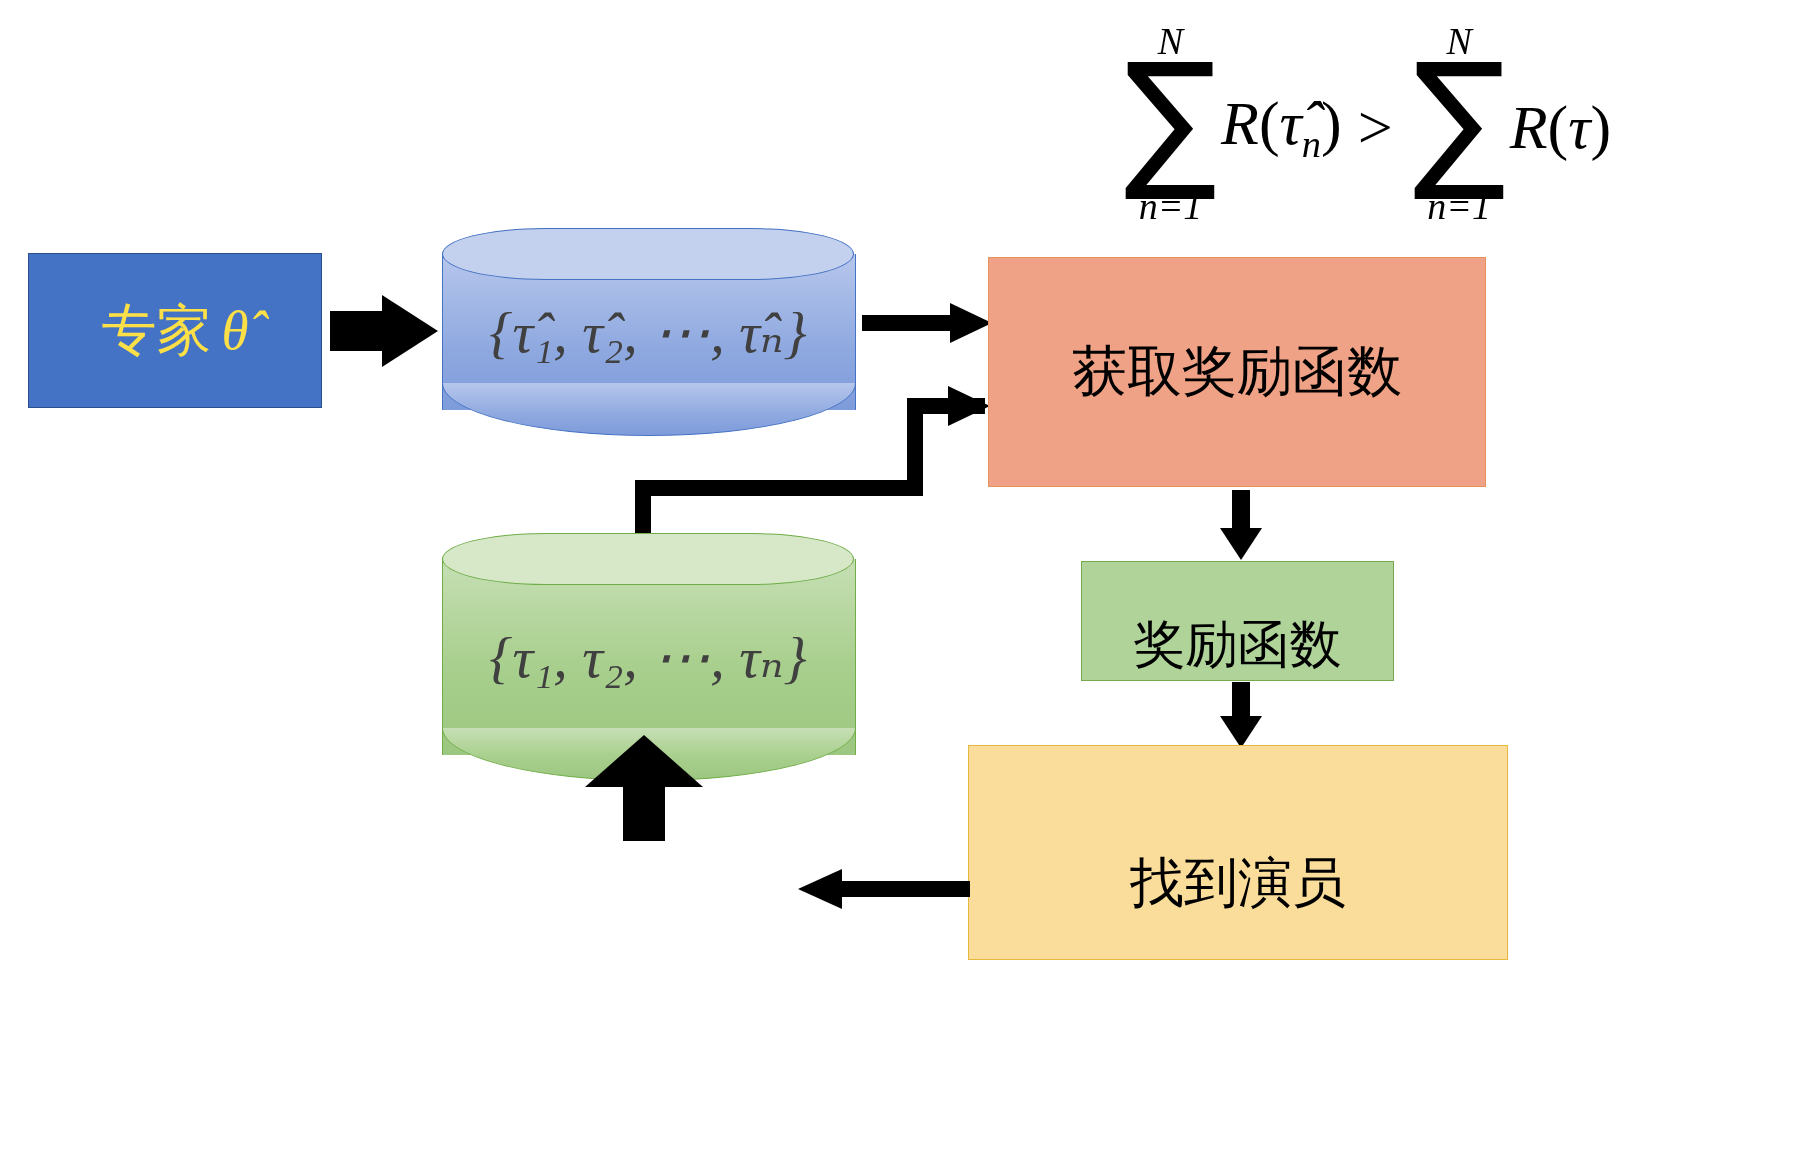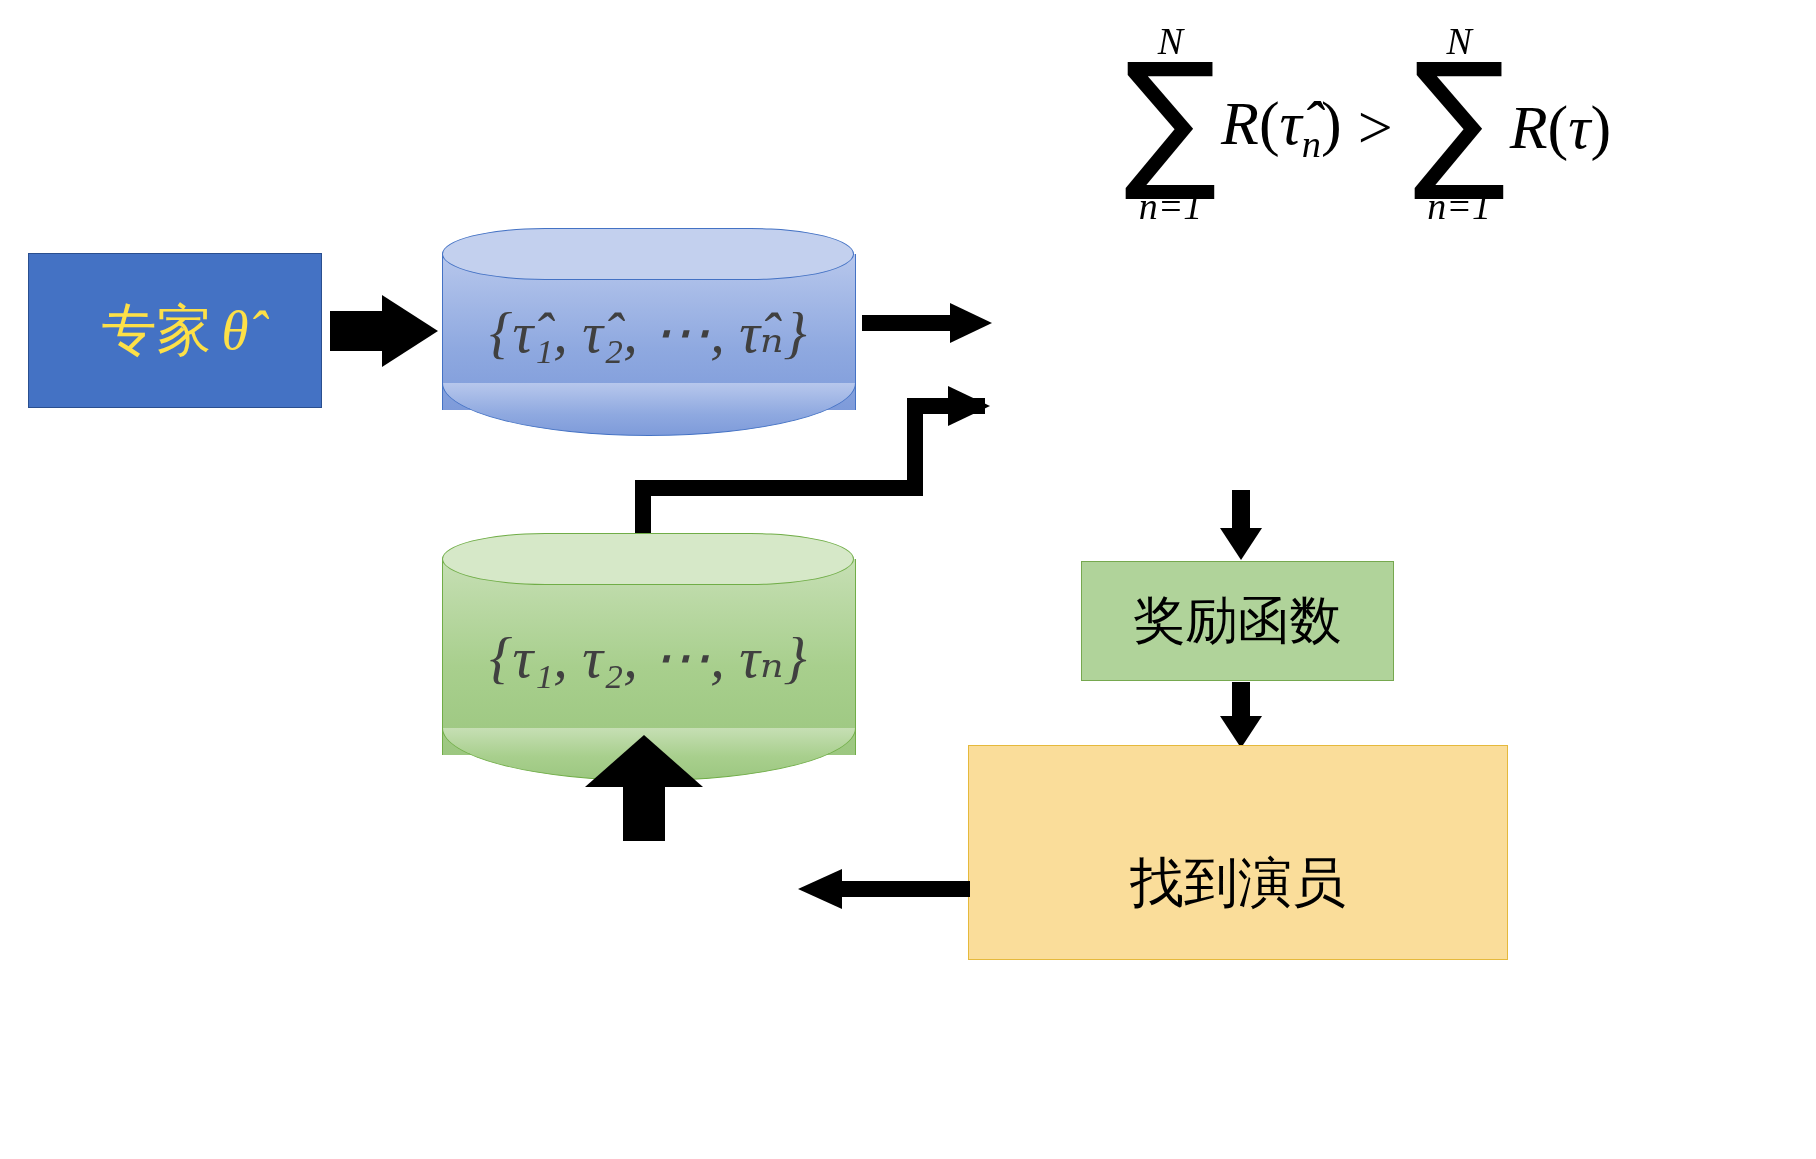--- a/index.html
+++ b/index.html
@@ -418,6 +418,9 @@
     <span class="head"></span>
   </div>
 
+  <div class="box box-reward-get">
+    <span class="label cjk">获取奖励函数</span>
+  </div>
 
   <div class="arrow-reward-down">
     <span class="shaft"></span>

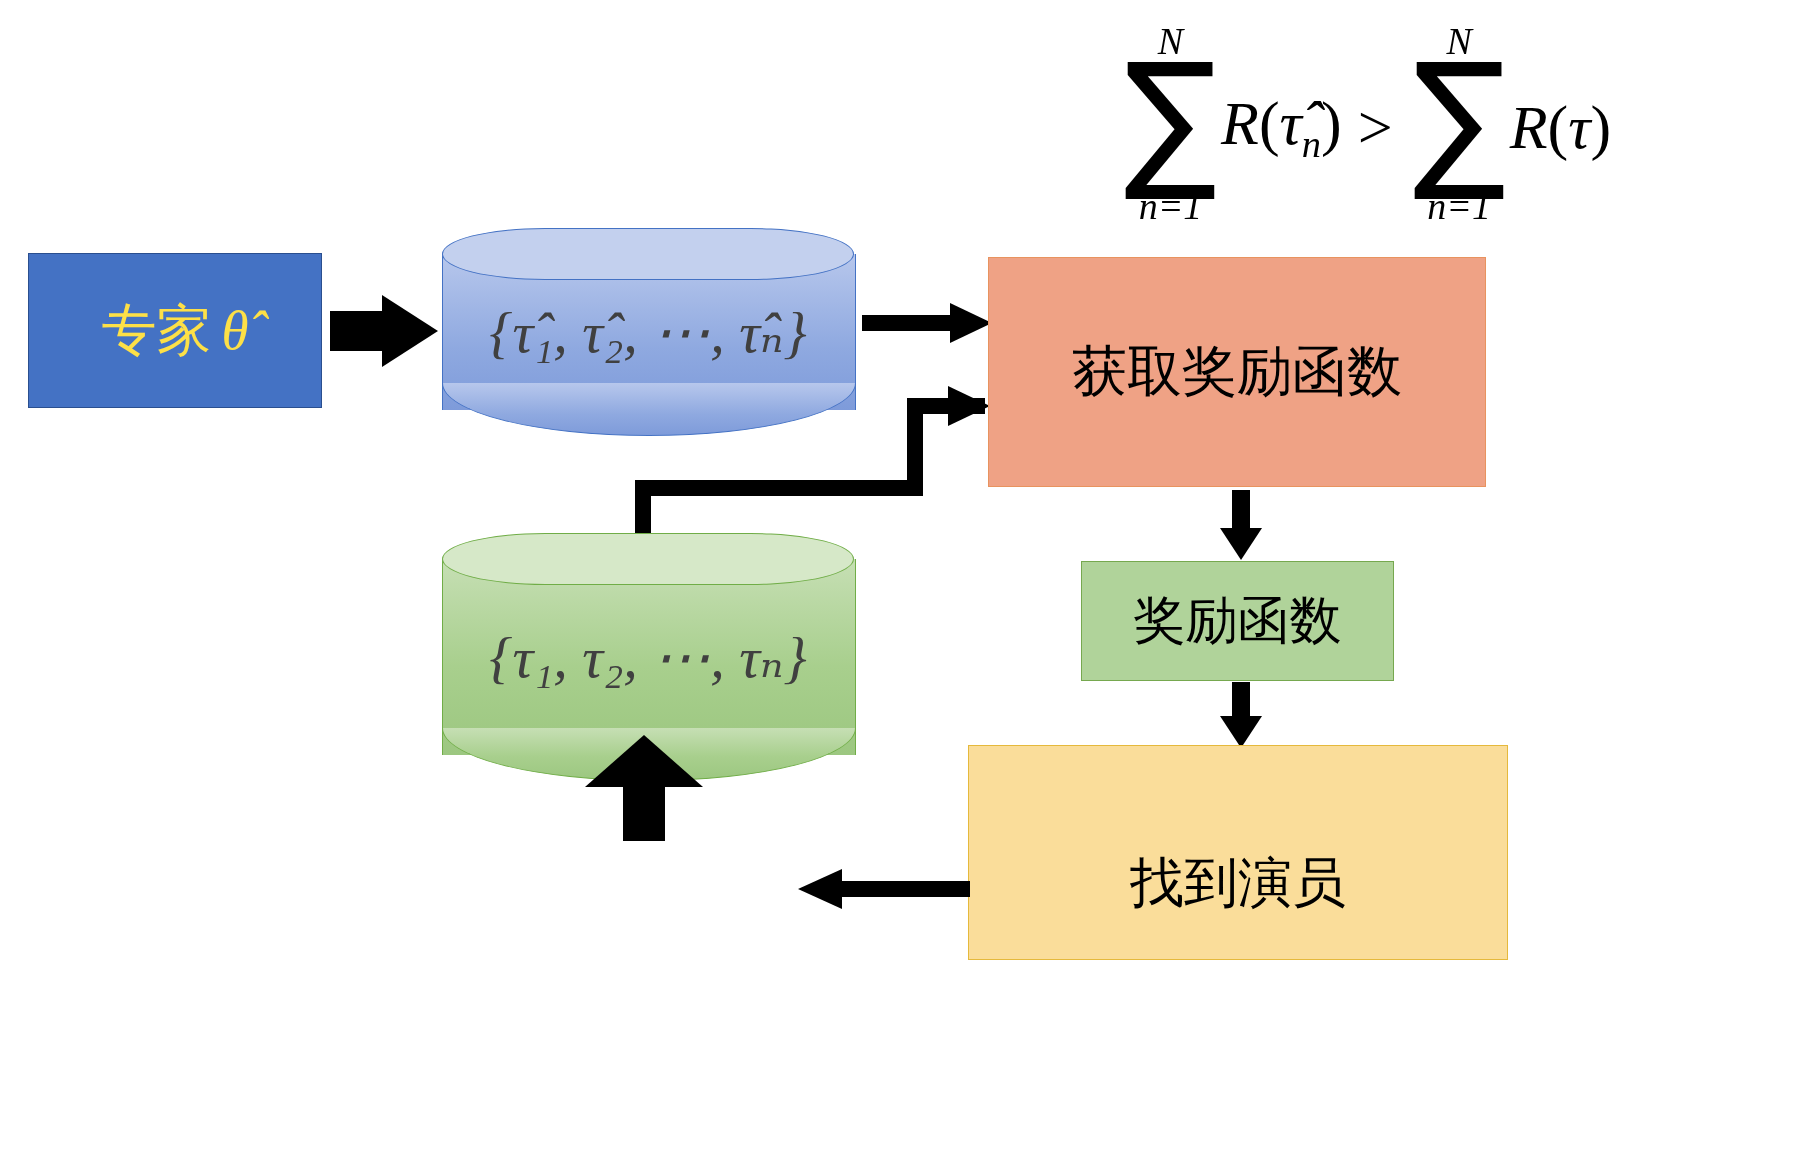--- a/index.html
+++ b/index.html
@@ -123,6 +123,7 @@
     background: #b0d39a;
     border: 1px solid #76a84f;
     color: #000000;
+    align-items: flex-end;
   }
   .box-reward-fn .label { font-size: 52px; }
 

